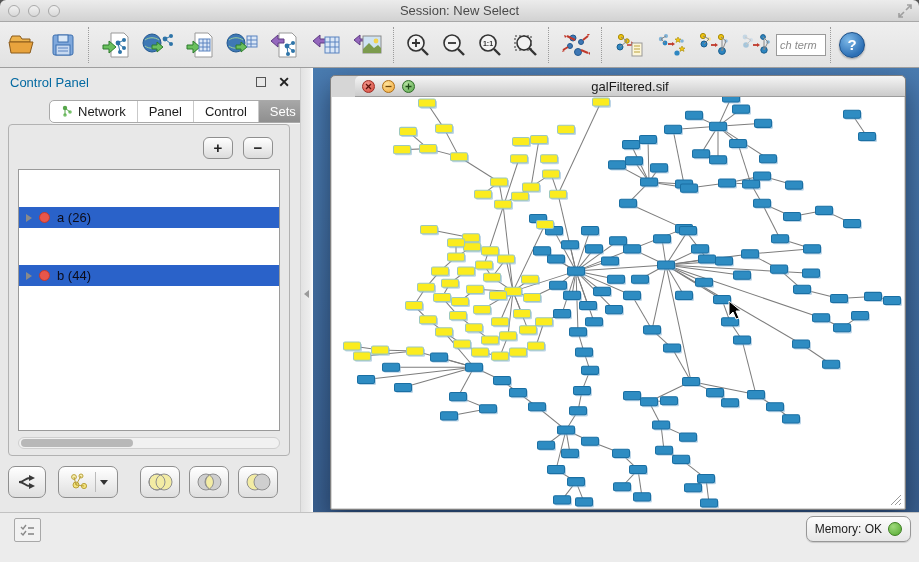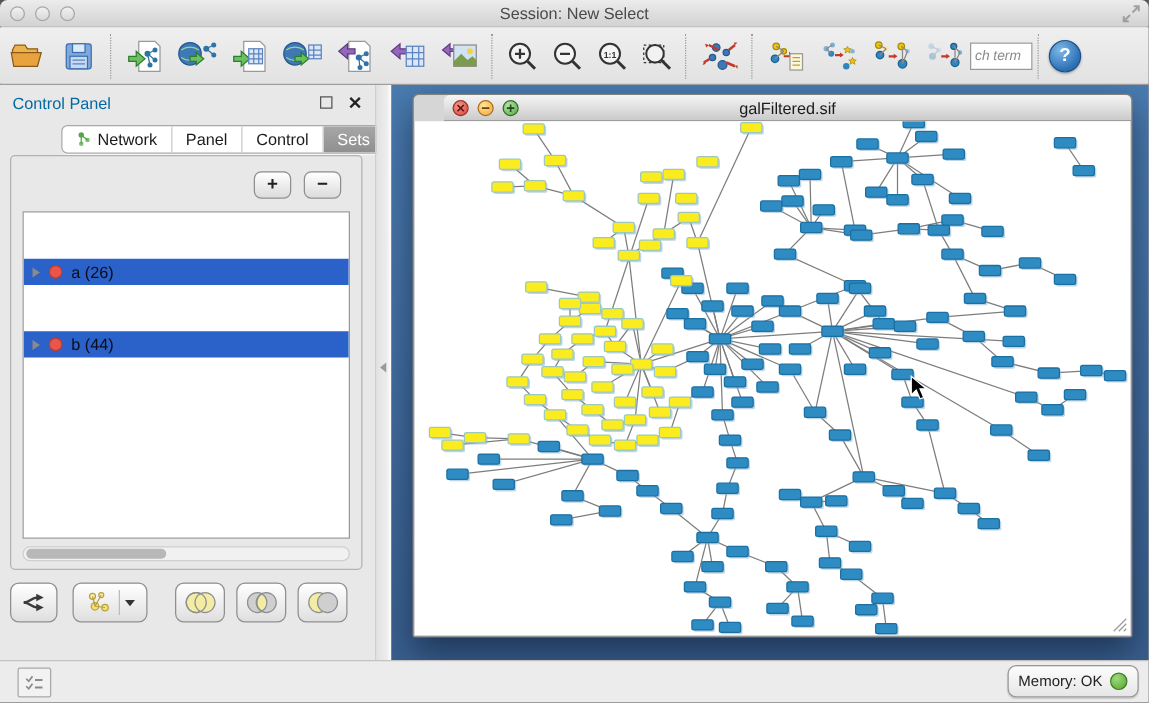--- a/index.html
+++ b/index.html
@@ -84,7 +84,7 @@
   .cursor { position:absolute; left:396px; top:203px; width:14px; height:20px; }
 
   
-  .statusbar { position:absolute; left:0; right:0; bottom:0; height:34px; background:#ececec; border-top:1px solid #c2c2c2; }
+  .statusbar { position:absolute; left:0; right:0; bottom:0; height:50px; background:#ececec; border-top:1px solid #c2c2c2; }
   .sb-btn { position:absolute; left:14px; top:5px; width:27px; height:24px; border:1px solid #a8a8a8; background:#f2f2f2; border-radius:2px; display:flex; align-items:center; justify-content:center; }
   .memory-badge { position:absolute; right:8px; top:3px; height:26px; border:1px solid #979797; border-radius:7px; background:linear-gradient(180deg,#fdfdfd,#e6e6e6); display:flex; align-items:center; gap:6px; padding:0 8px; box-shadow:0 1px 1px rgba(0,0,0,.15); }
   .memory-text { font-size:12px; color:#222; }

